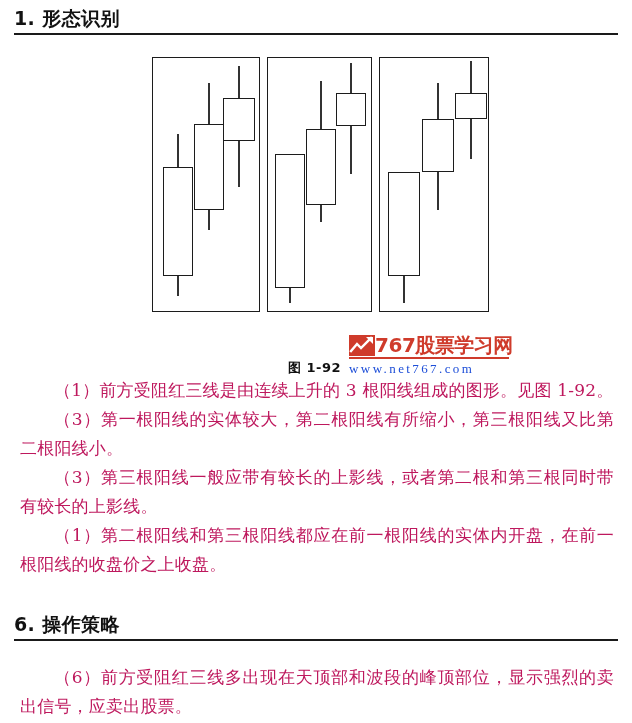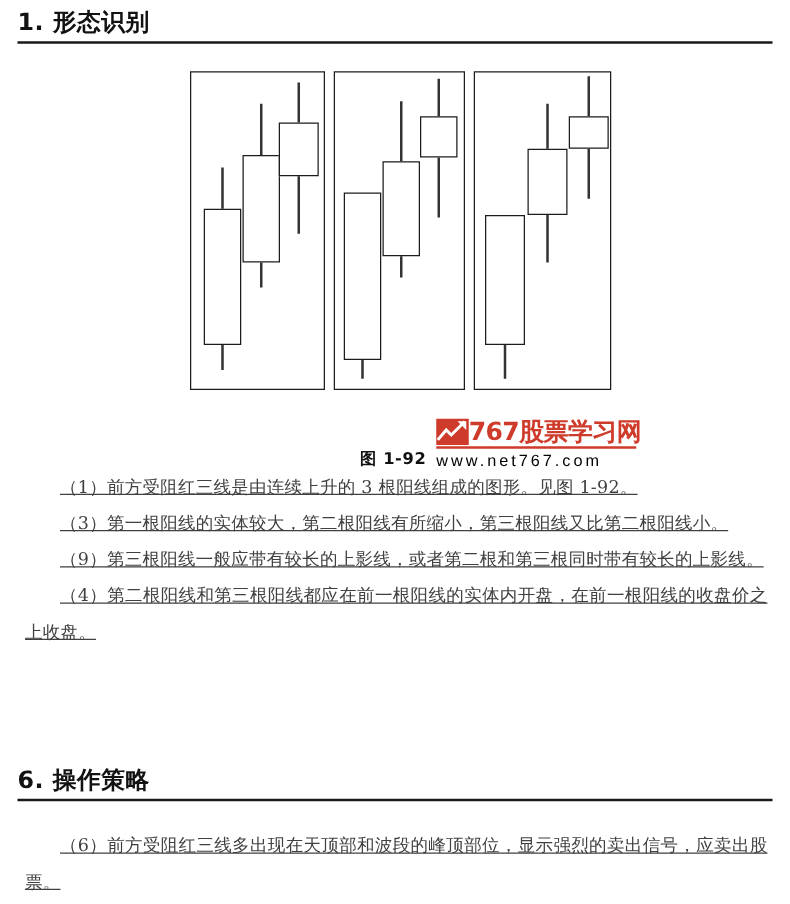--- a/index.html
+++ b/index.html
@@ -142,10 +142,10 @@
   }
   .wm-url {
     font-size: 13px;
-    color: #000000;
+    color: #1d4ed8;
     letter-spacing: 2.4px;
     margin-top: 2px;
-    font-family: Liberation Sans, sans-serif;
+    font-family: Liberation Serif, serif;
     white-space: nowrap;
   }
 

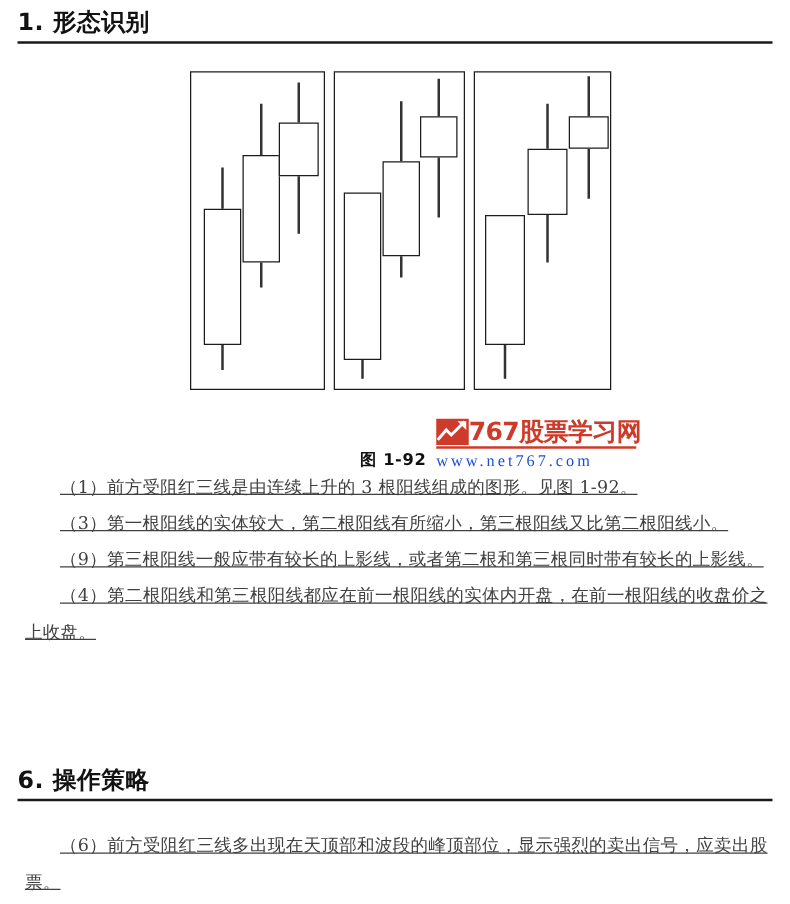--- a/index.html
+++ b/index.html
@@ -157,15 +157,14 @@
     top: 376px;
   }
   .para {
-    font-size: 14px;
+    font-size: 17px;
     line-height: 29px;
-    color: #404040;
+    color: #be185d;
     text-align: justify;
     text-indent: 2em;
     margin: 0 0 0 0;
     font-family: "DejaVu Serif", "Liberation Serif", serif;
     letter-spacing: 0.2px;
-    text-decoration: underline;
   }
 
   .body-copy-2 {

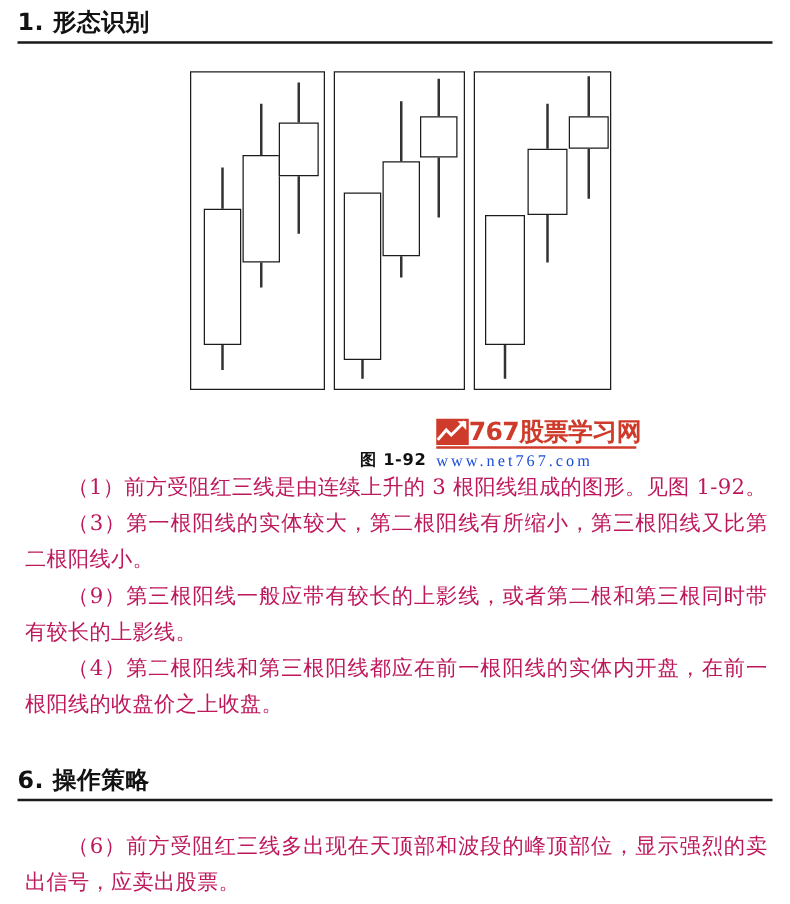--- a/index.html
+++ b/index.html
@@ -259,7 +259,7 @@
   <div class="body-copy">
     <p class="para">（1）前方受阻红三线是由连续上升的 3 根阳线组成的图形。见图 1-92。</p>
     <p class="para">（3）第一根阳线的实体较大，第二根阳线有所缩小，第三根阳线又比第二根阳线小。</p>
-    <p class="para">（9）第三根阳线一般应带有较长的上影线，或者第二根和第三根同时带有较长的上影线。</p>
+    <p class="para">（3）第三根阳线一般应带有较长的上影线，或者第二根和第三根同时带有较长的上影线。</p>
     <p class="para">（4）第二根阳线和第三根阳线都应在前一根阳线的实体内开盘，在前一根阳线的收盘价之上收盘。</p>
   </div>
 

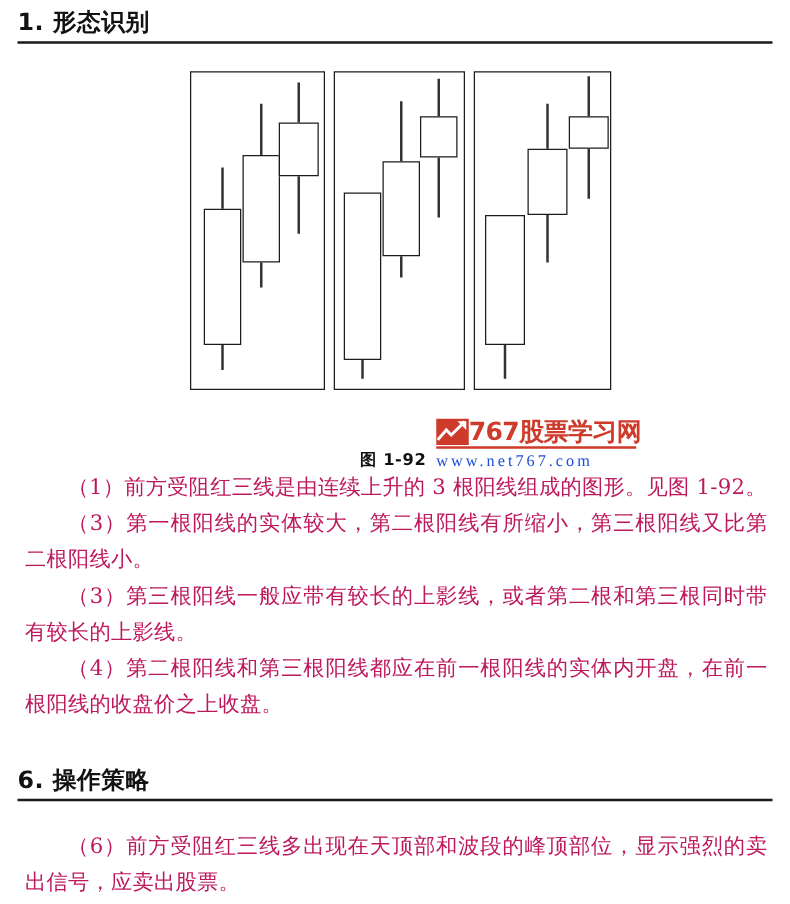--- a/index.html
+++ b/index.html
@@ -260,7 +260,7 @@
     <p class="para">（1）前方受阻红三线是由连续上升的 3 根阳线组成的图形。见图 1-92。</p>
     <p class="para">（3）第一根阳线的实体较大，第二根阳线有所缩小，第三根阳线又比第二根阳线小。</p>
     <p class="para">（3）第三根阳线一般应带有较长的上影线，或者第二根和第三根同时带有较长的上影线。</p>
-    <p class="para">（4）第二根阳线和第三根阳线都应在前一根阳线的实体内开盘，在前一根阳线的收盘价之上收盘。</p>
+    <p class="para">（1）第二根阳线和第三根阳线都应在前一根阳线的实体内开盘，在前一根阳线的收盘价之上收盘。</p>
   </div>
 
   <div class="section-heading" id="heading-2">

